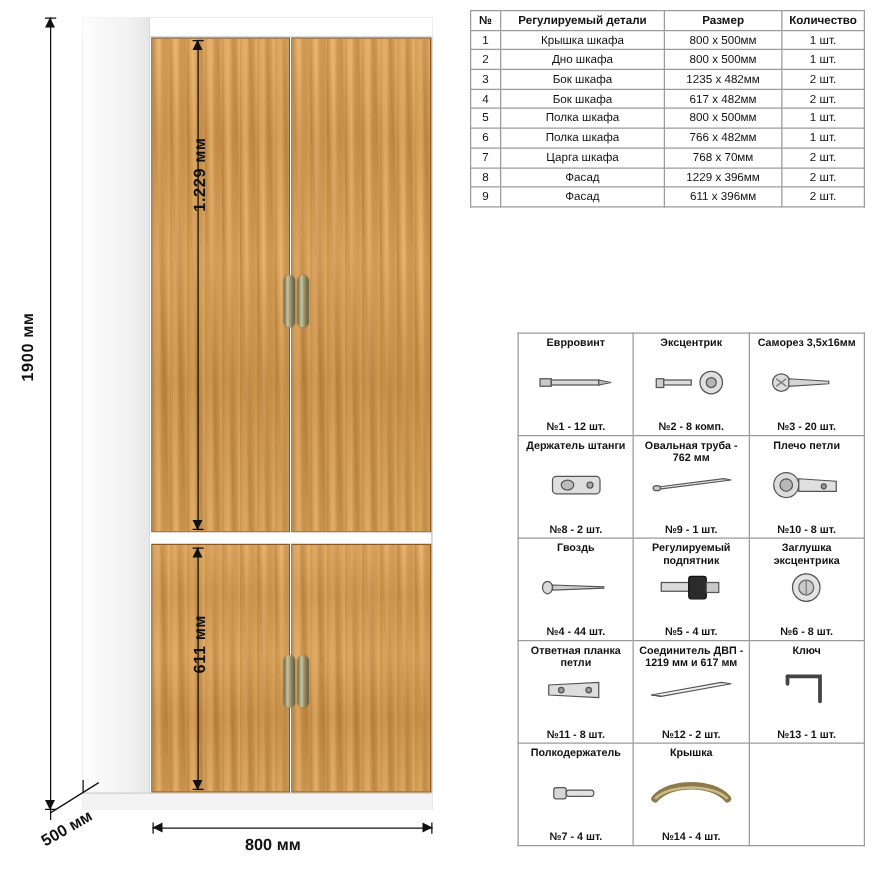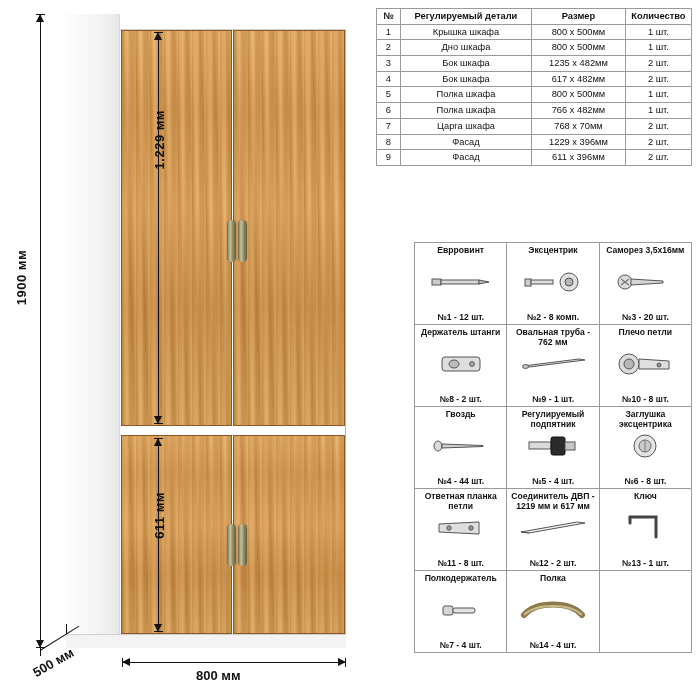--- a/index.html
+++ b/index.html
@@ -129,7 +129,7 @@
 
   
   .hw{
-    position:absolute;left:414px;top:242px;width:278px;
+    position:absolute;left:414px;top:266px;width:278px;
     border:1px solid #9a9a9a;border-collapse:collapse;
     table-layout:fixed;
   }

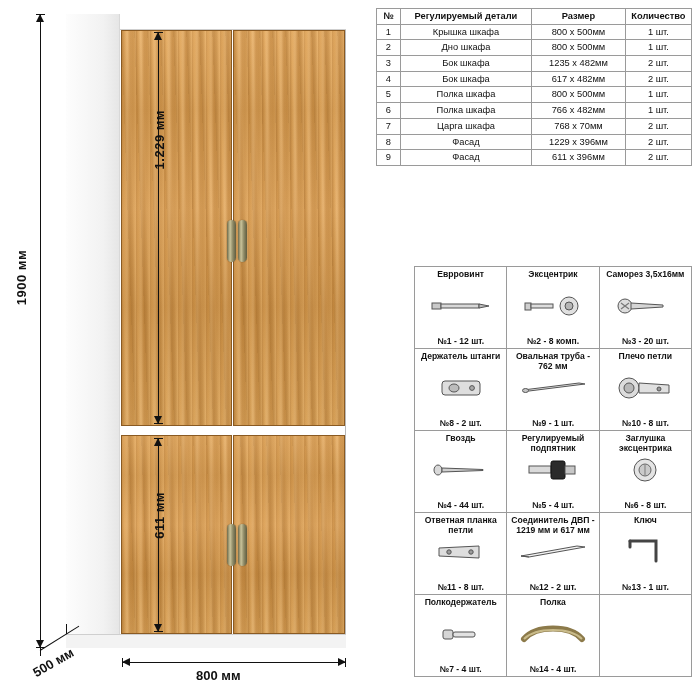--- a/index.html
+++ b/index.html
@@ -422,7 +422,7 @@
           <span class="hw-qty">№7 - 4 шт.</span>
         </td>
         <td>
-          <span class="hw-title">Полка</span>
+          <span class="hw-title">Крышка</span>
           <span class="hw-pic">
             <svg width="70" height="22" viewBox="0 0 70 22">
                 <path d="M6 16 C18 2, 52 2, 64 16" fill="none" stroke="#8c7a4a" stroke-width="6" stroke-linecap="round"></path>

